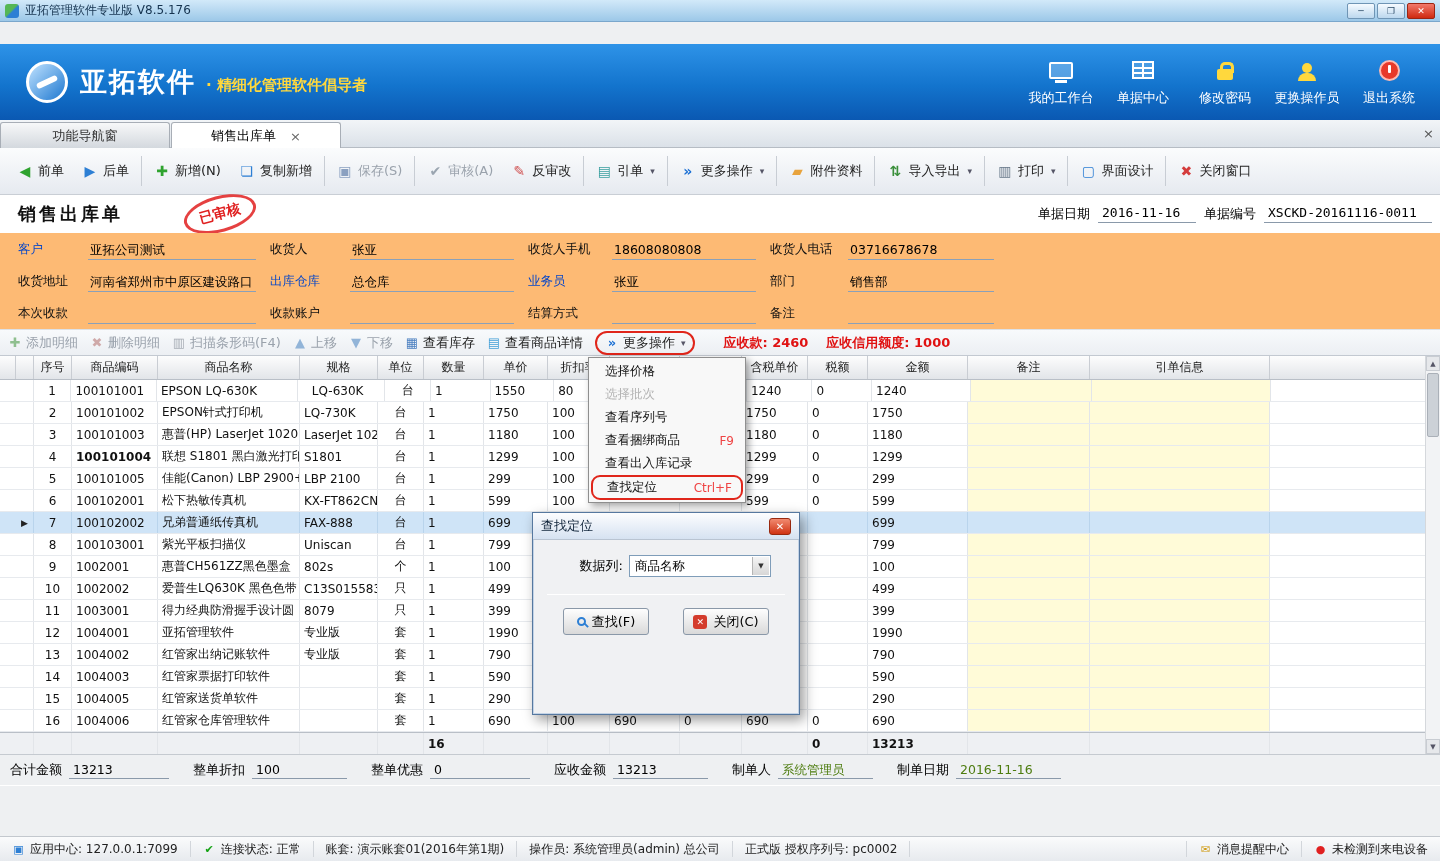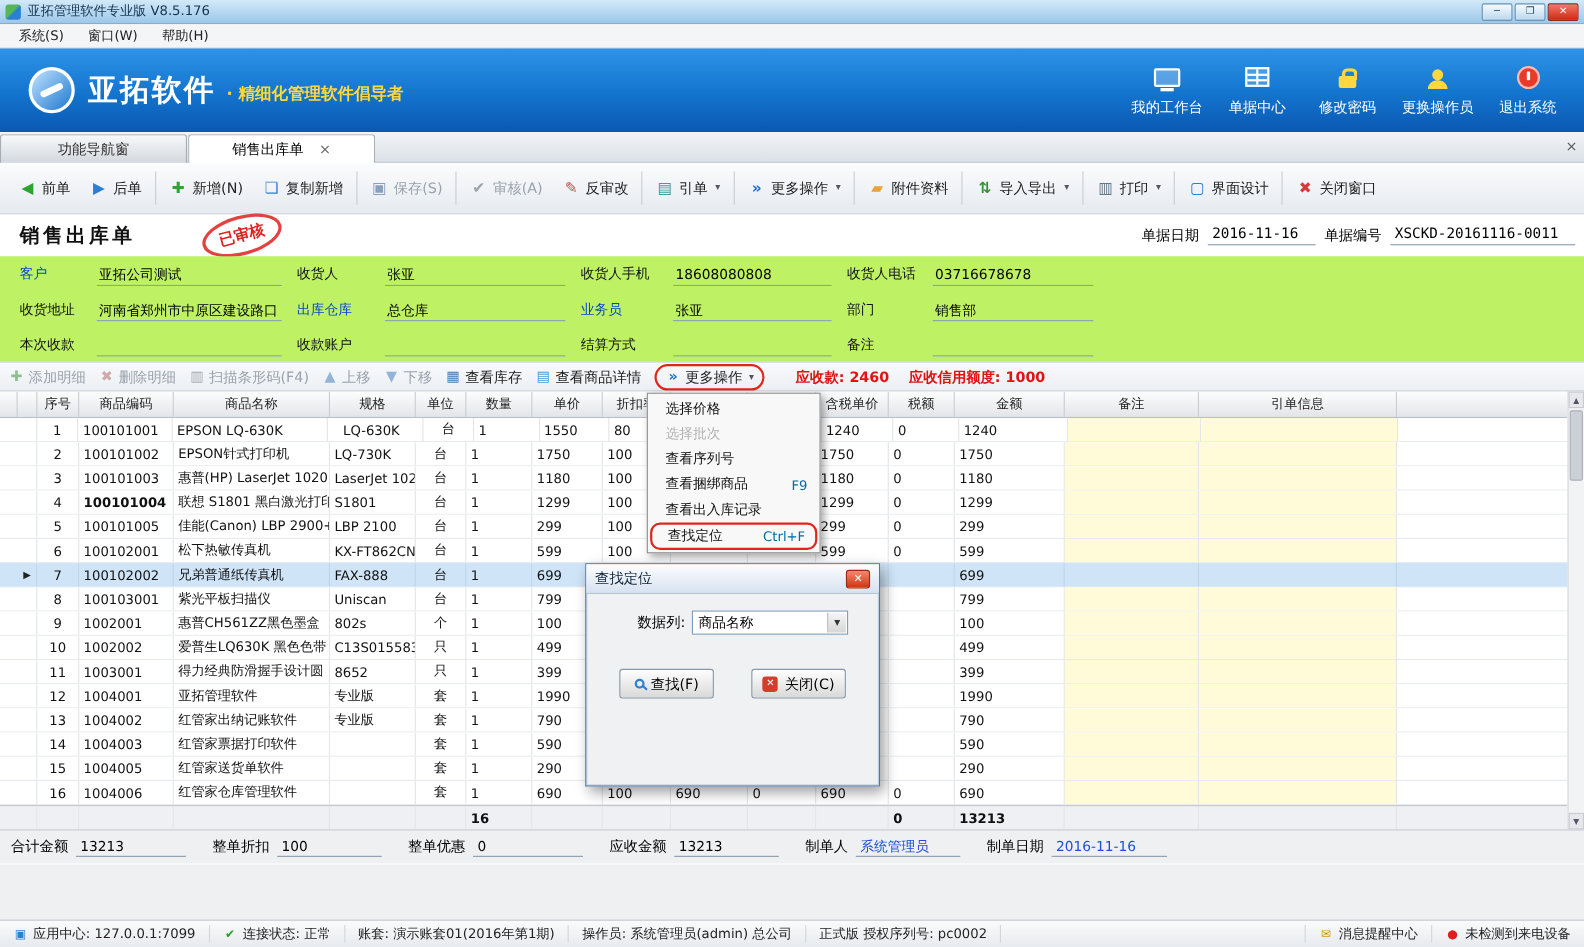--- a/index.html
+++ b/index.html
@@ -199,11 +199,6 @@
     </div>
   </div>
 
-  <div class="menubar">
-      <div class="mitem">系统(S)</div>
-      <div class="mitem">窗口(W)</div>
-      <div class="mitem">帮助(H)</div>
-    </div>
 
   <div class="bluebar">
     <div class="logo"></div>

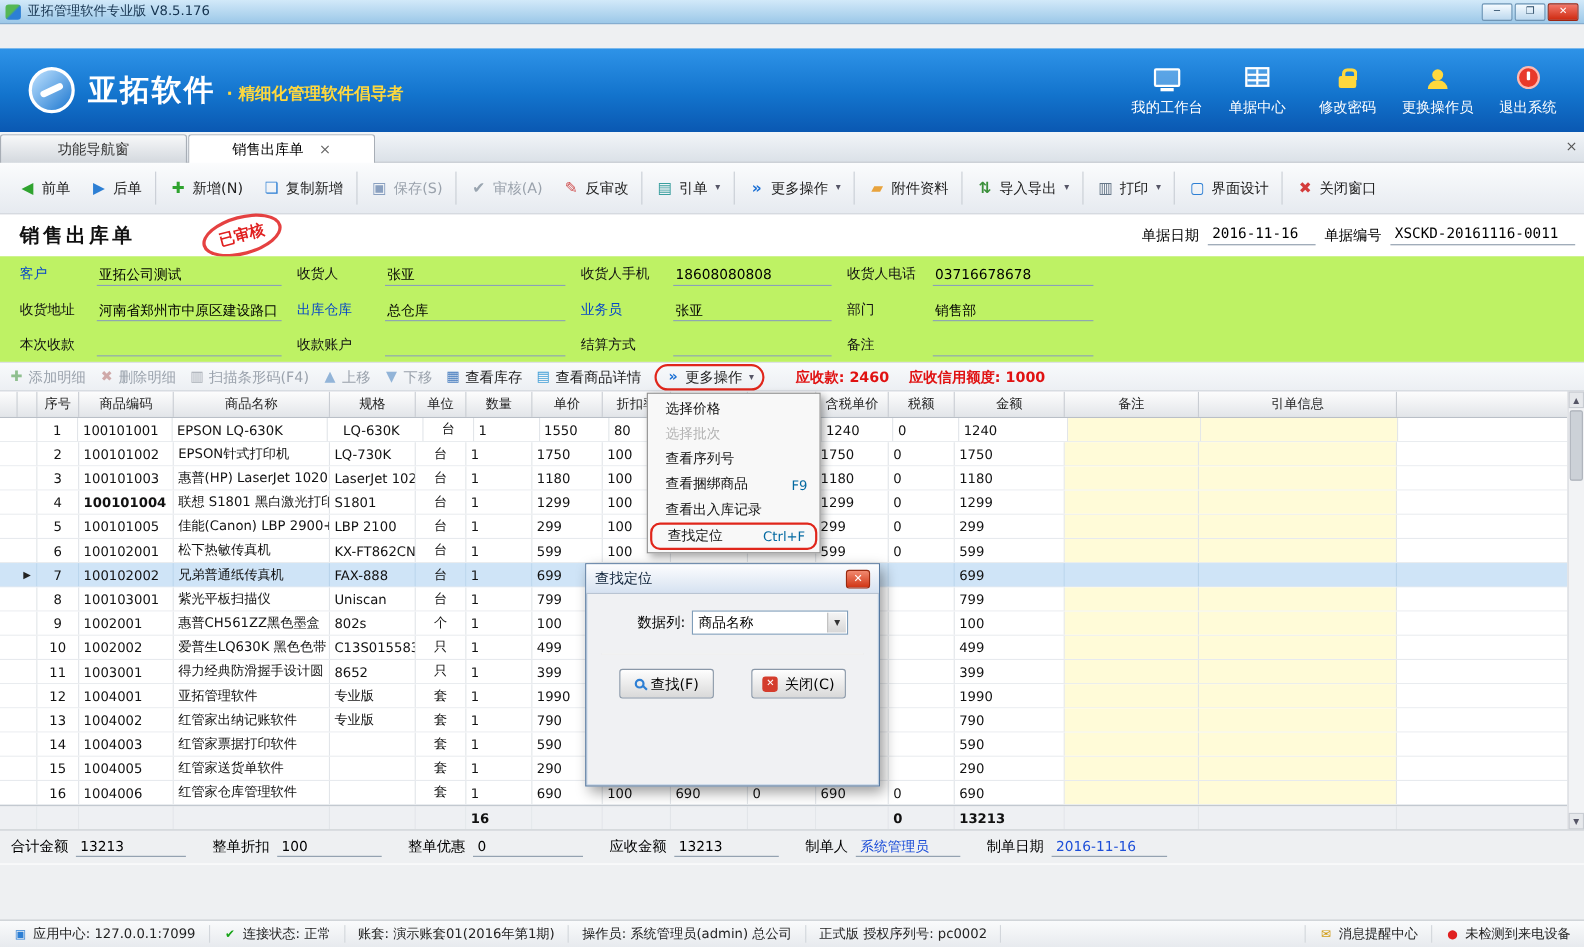--- a/index.html
+++ b/index.html
@@ -86,7 +86,7 @@
   .dval.date { width:98px; } .dval.no { width:168px; }
 
   
-  .formarea { position:absolute; left:0; top:233px; width:100%; height:96px; background:#bef264; }
+  .formarea { position:absolute; left:0; top:233px; width:100%; height:96px; background:#fdba74; }
   .form-grid { display:grid; grid-template-columns:70px 182px 80px 178px 84px 158px 78px 160px; padding-left:18px; }
   .flabel { font-size:12.5px; color:#111; height:32px; display:flex; align-items:center; }
   .flabel.link { color:#0646c8; }

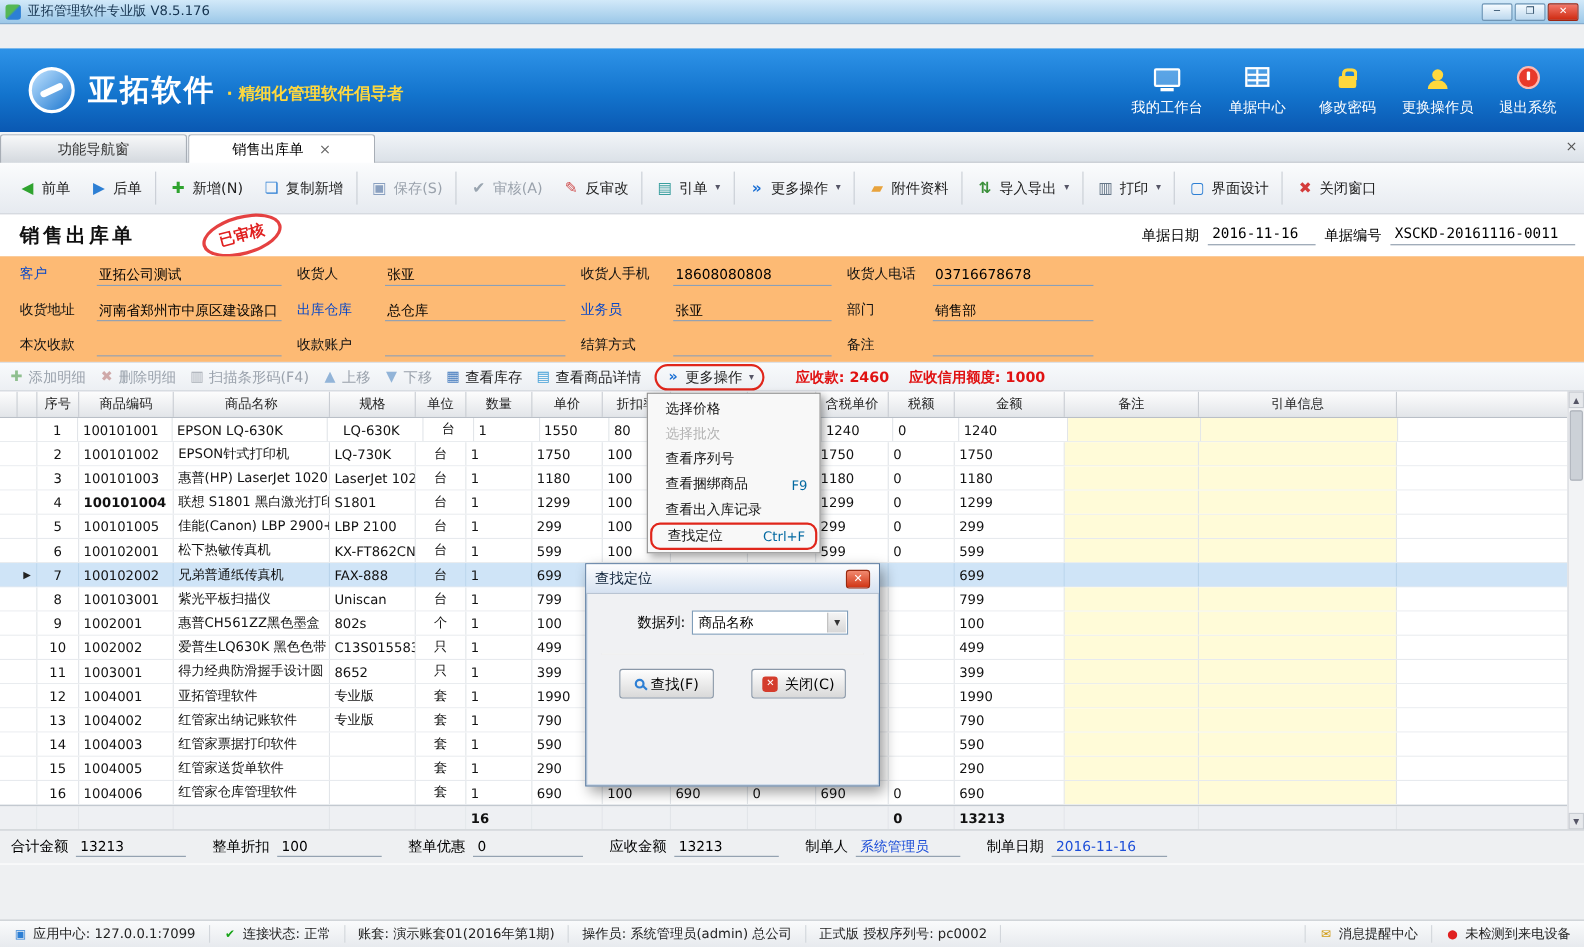--- a/index.html
+++ b/index.html
@@ -152,7 +152,7 @@
   .ctxmenu { position:absolute; left:588px; top:357px; width:158px; background:#f8f8f8;
     border:1px solid #8f8f8f; box-shadow:3px 3px 7px rgba(0,0,0,.35); padding:2px; z-index:20; }
   .mitem2 { height:23px; display:flex; align-items:center; padding:0 9px 0 14px; font-size:12.5px; color:#111; }
-  .mitem2 .sc { margin-left:auto; color:#0369a1; font-size:12px; }
+  .mitem2 .sc { margin-left:auto; color:#ef4444; font-size:12px; }
   .mitem2.disabled { color:#b2b2b2; }
   .mitem2.ring { border:2px solid #e0261b; border-radius:9px; height:25px; }
 

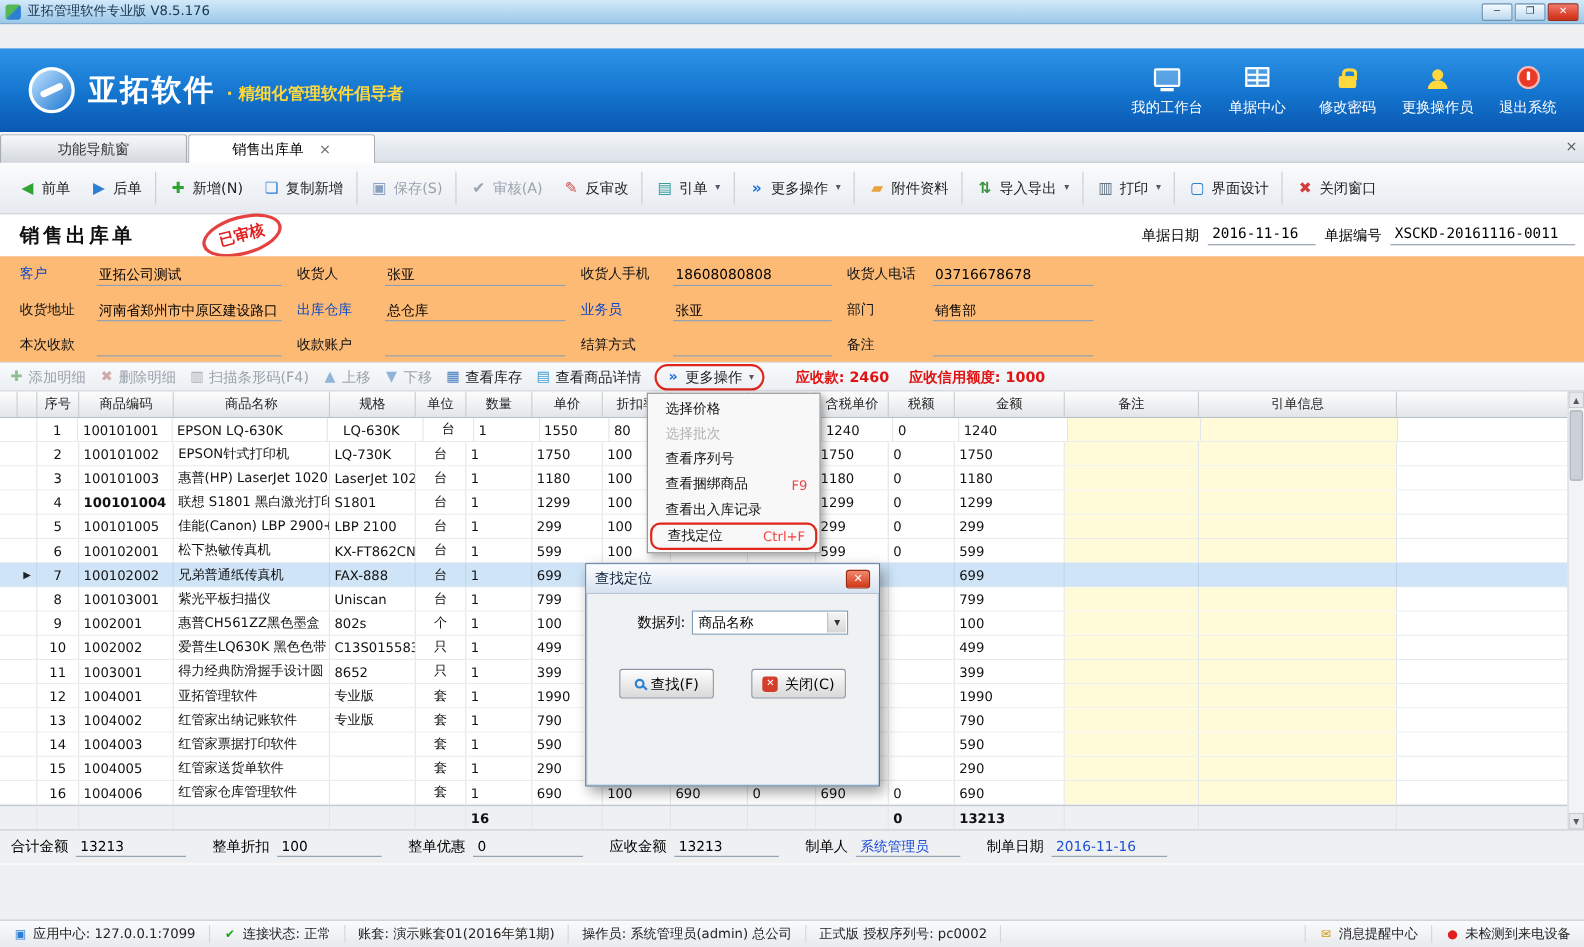--- a/index.html
+++ b/index.html
@@ -630,7 +630,7 @@
           <div class="td ctr" style="width: 38px;">11</div>
           <div class="td" style="width: 86px;">1003001</div>
           <div class="td" style="width: 142px;">得力经典防滑握手设计圆</div>
-          <div class="td" style="width: 78px;">8652</div>
+          <div class="td" style="width: 78px;">8079</div>
           <div class="td ctr" style="width: 46px;">只</div>
           <div class="td" style="width: 60px;">1</div>
           <div class="td" style="width: 64px;">399</div>

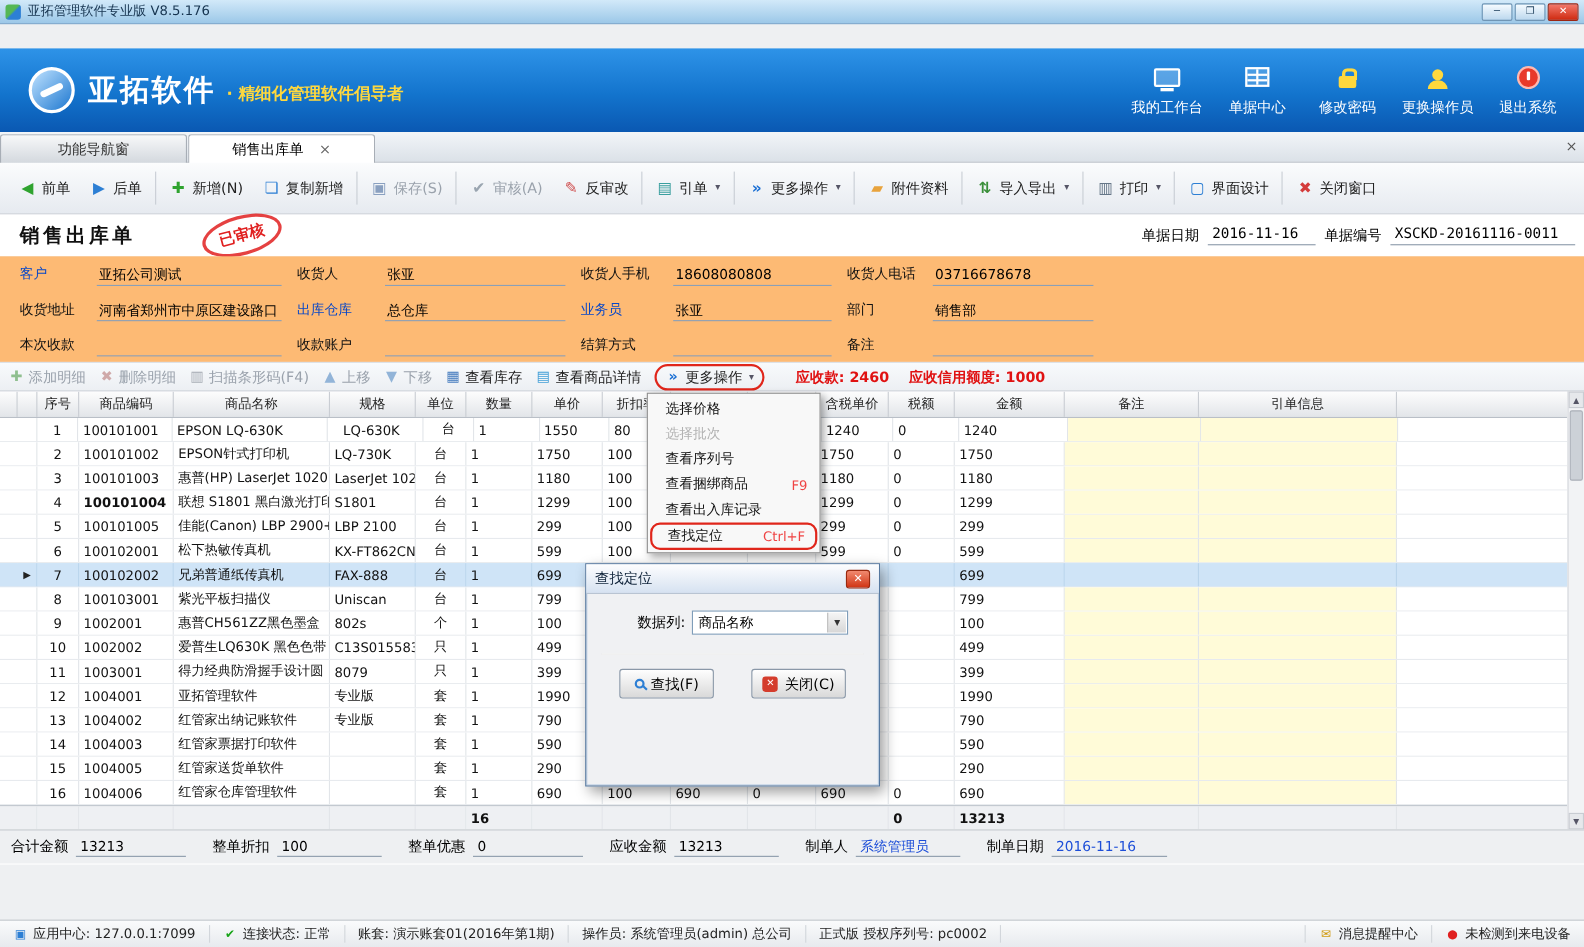--- a/index.html
+++ b/index.html
@@ -137,7 +137,7 @@
   .sfield { display:flex; align-items:center; margin-right:24px; }
   .slabel { margin-right:7px; }
   .sval { border-bottom:1px solid #8a99aa; height:18px; padding:1px 4px 0; font-size:12.5px; white-space:nowrap; }
-  .sval.muted { color:#1d4ed8; }
+  .sval.muted { color:#4d7c0f; }
 
   
   .statusbar { position:absolute; left:0; top:836px; width:100%; height:25px;

